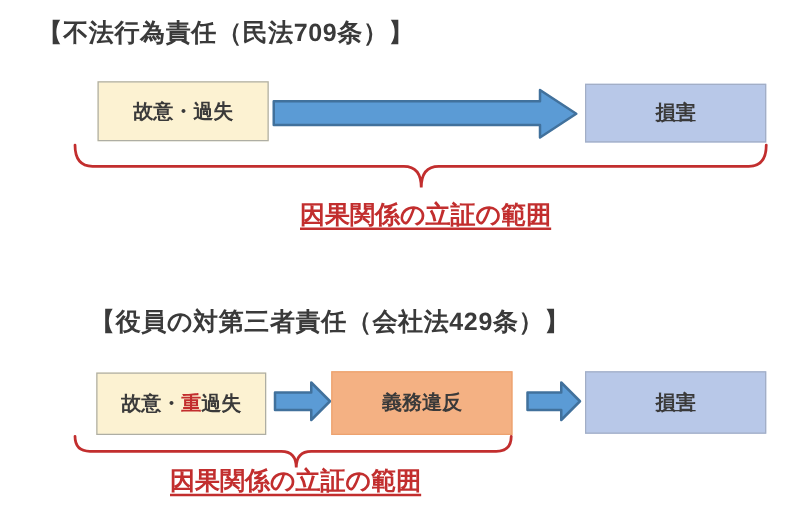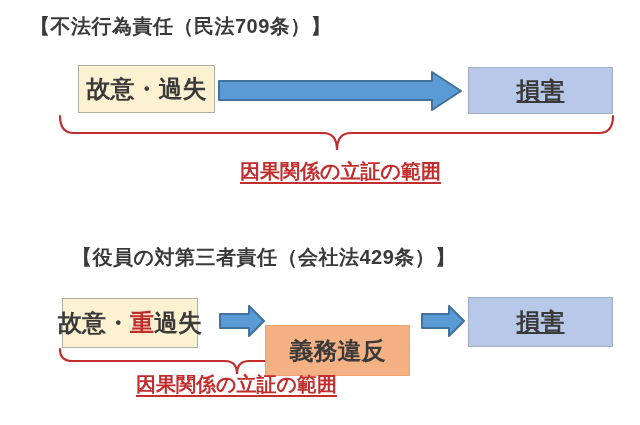--- a/index.html
+++ b/index.html
@@ -43,7 +43,7 @@
     display: flex;
     align-items: center;
     justify-content: center;
-    font-size: 24px;
+    font-size: 16px;
     font-weight: 600;
     color: var(--text-color);
     white-space: nowrap;

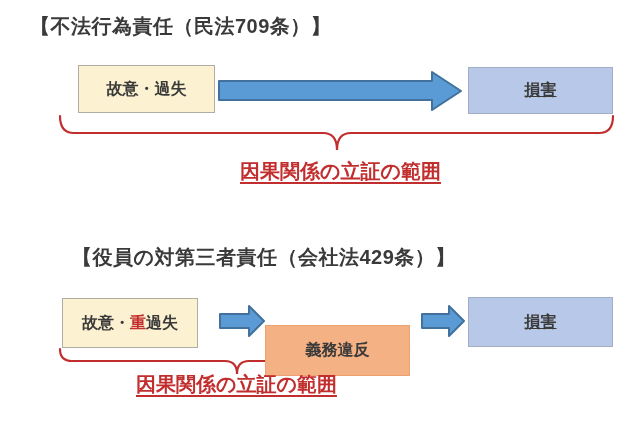--- a/index.html
+++ b/index.html
@@ -107,7 +107,7 @@
 
   <div class="sec-title" style="left:30px; top:244px;margin-left:42px;">【役員の対第三者責任（会社法429条）】</div>
 
-  <div class="box box-yellow" style="left:62px; top:298px; width:136px; height:50px;">
+  <div class="box box-yellow" style="left:77px; top:298px; width:136px; height:50px;">
     <span>故意・</span>
       <span class="hl-red">重</span>
       <span>過失</span>

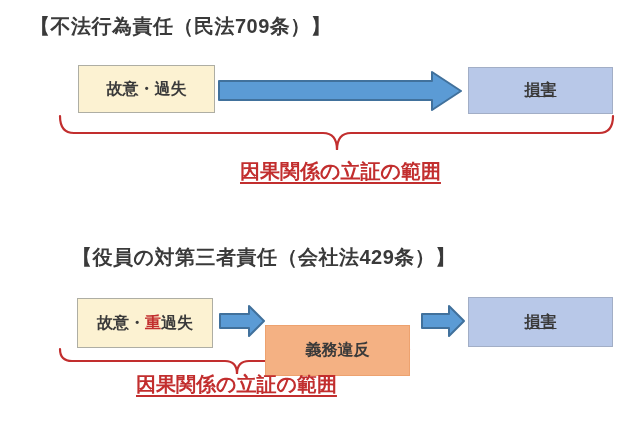--- a/index.html
+++ b/index.html
@@ -61,7 +61,6 @@
   .box-orange {
     background: var(--orange-box-fill);
     border: 1.5px solid var(--orange-box-border);
-    margin-top: 28px;
   }
   .caption {
     position: absolute;

